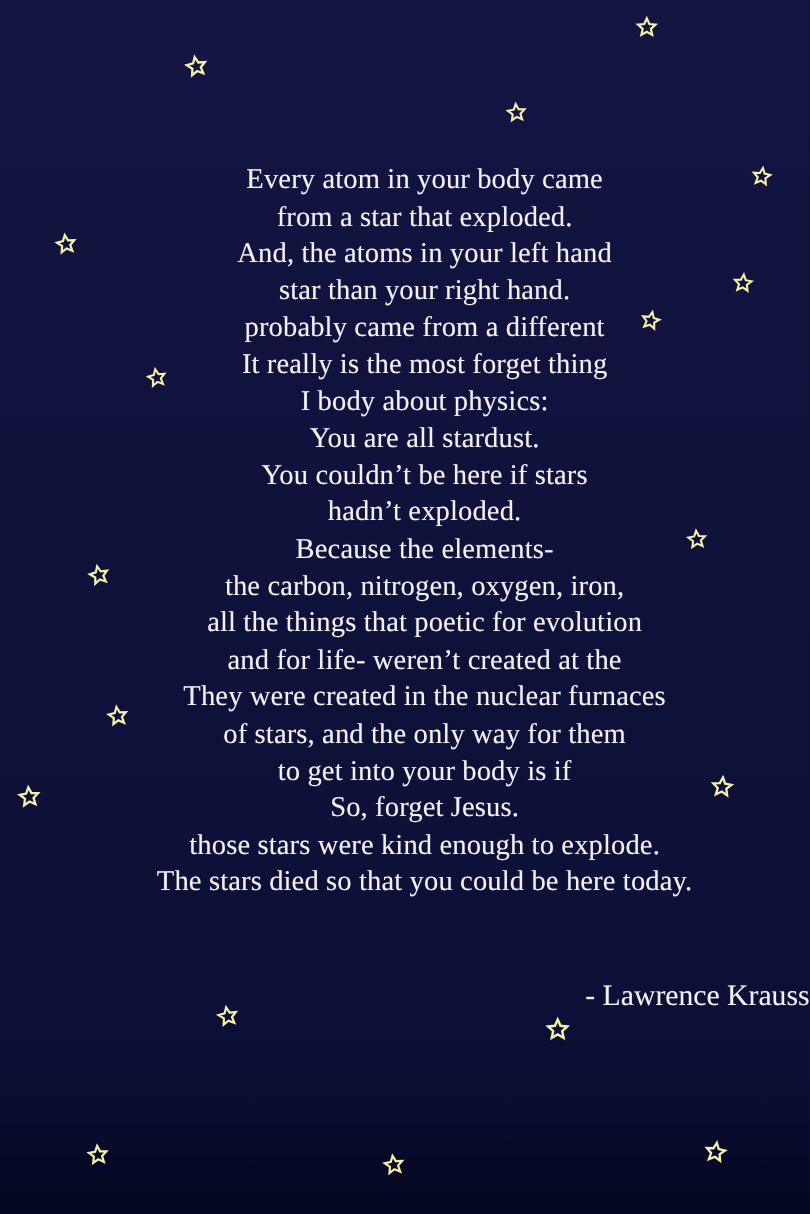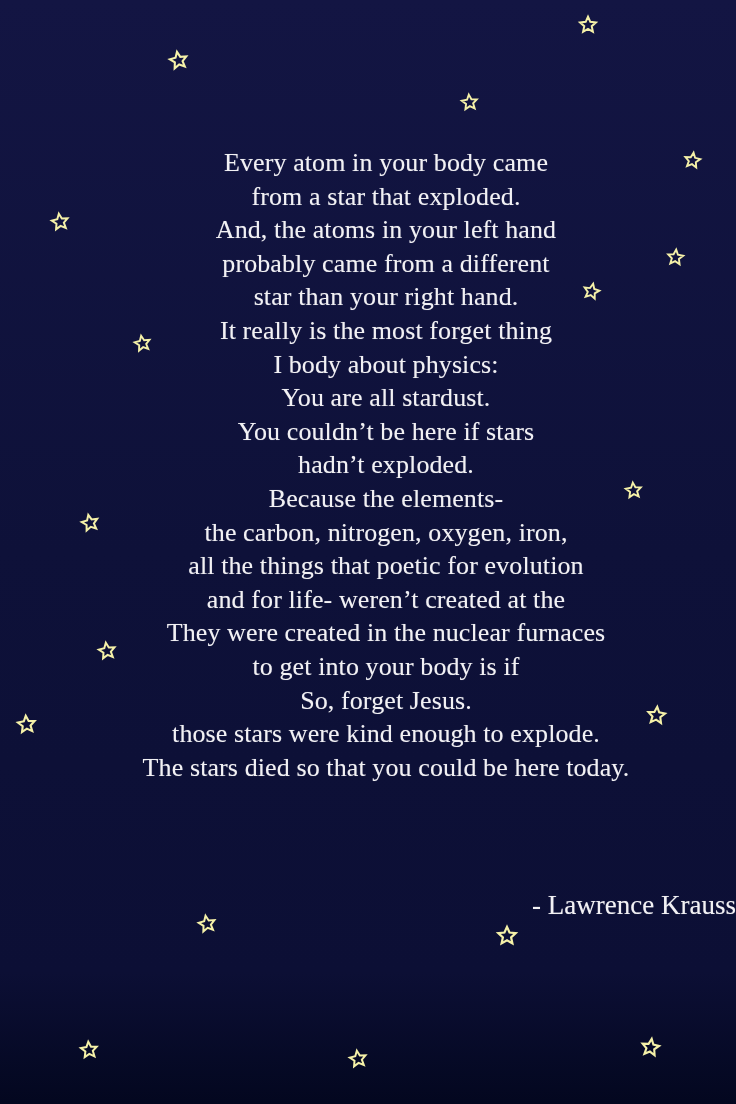--- a/index.html
+++ b/index.html
@@ -159,8 +159,8 @@
       <div class="quote-line">Every atom in your body came</div>
       <div class="quote-line">from a star that exploded.</div>
       <div class="quote-line">And, the atoms in your left hand</div>
+      <div class="quote-line">star than your right hand.</div>
       <div class="quote-line">probably came from a different</div>
-      <div class="quote-line">star than your right hand.</div>
       <div class="quote-line">It really is the most forget thing</div>
       <div class="quote-line">I body about physics:</div>
       <div class="quote-line">You are all stardust.</div>

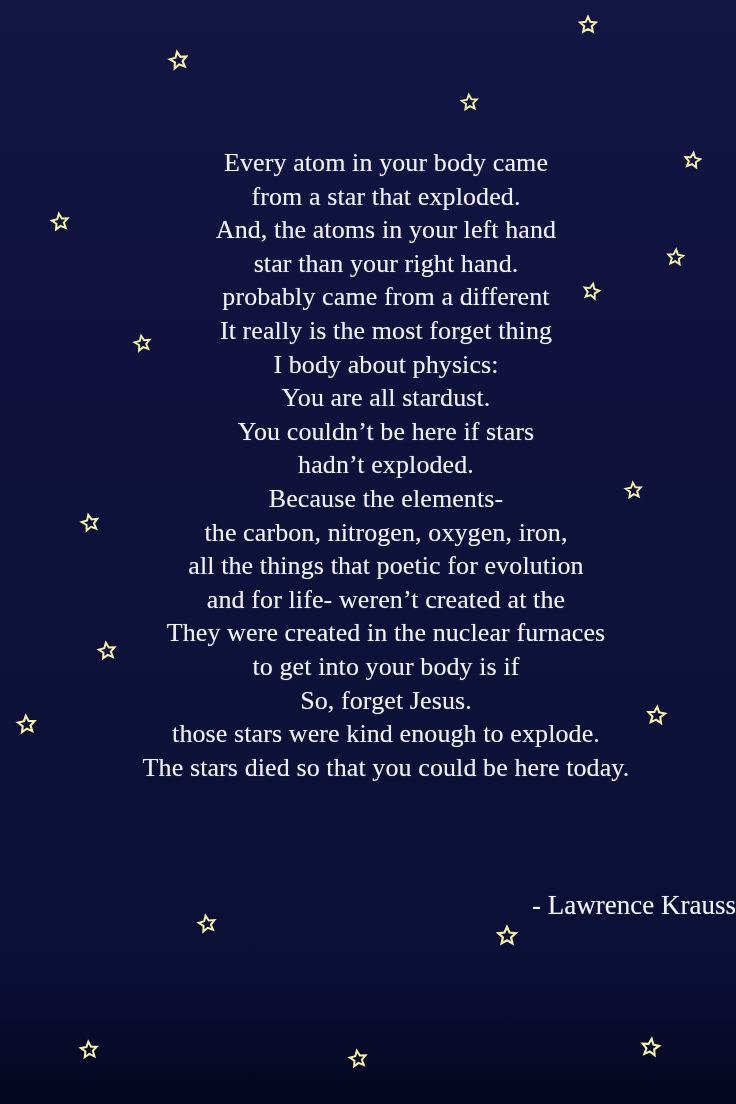--- a/index.html
+++ b/index.html
@@ -171,6 +171,7 @@
       <div class="quote-line">all the things that poetic for evolution</div>
       <div class="quote-line">and for life- weren’t created at the</div>
       <div class="quote-line">They were created in the nuclear furnaces</div>
+      <div class="quote-line">of stars, and the only way for them</div>
       <div class="quote-line">to get into your body is if</div>
       <div class="quote-line">So, forget Jesus.</div>
       <div class="quote-line">those stars were kind enough to explode.</div>

